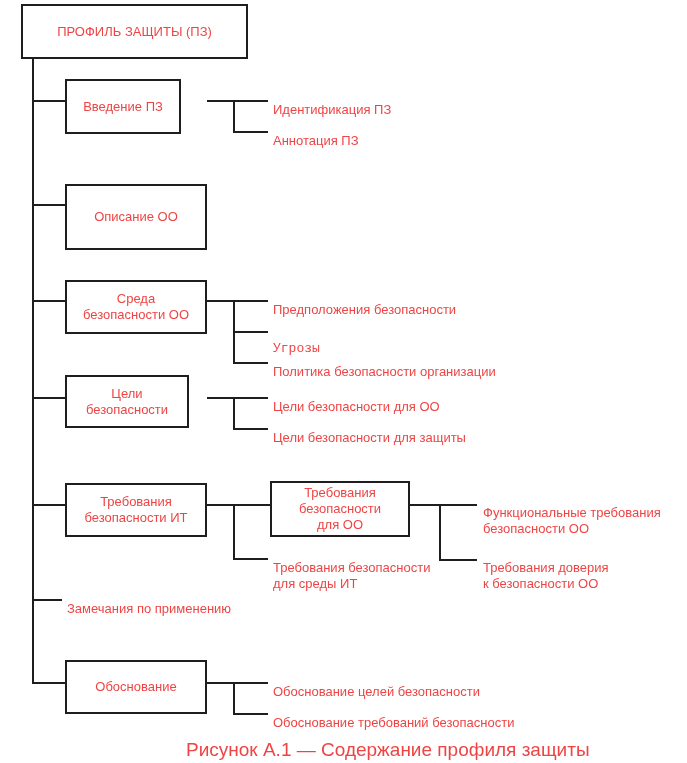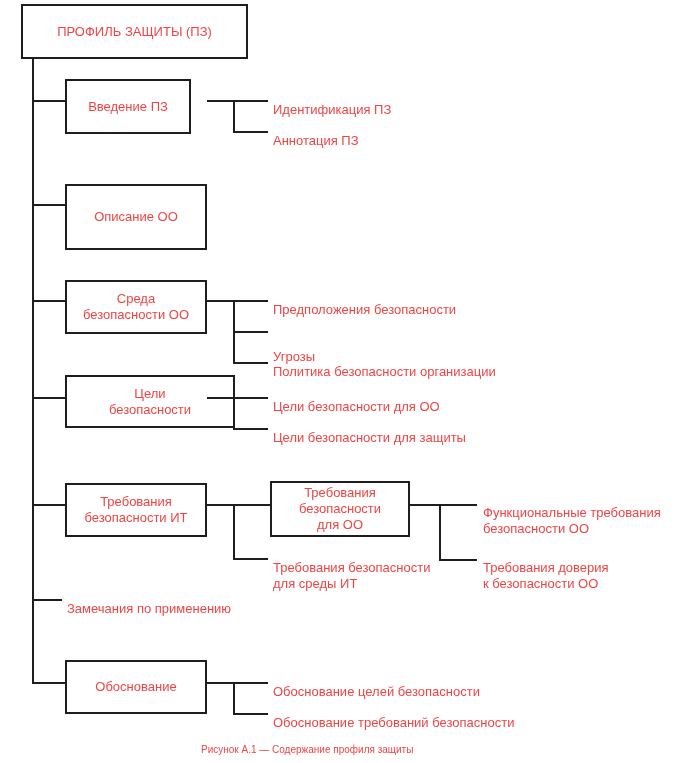--- a/index.html
+++ b/index.html
@@ -49,7 +49,7 @@
 
   <div class="box" style="left:21px; top:4px; width:227px; height:55px;">ПРОФИЛЬ ЗАЩИТЫ (ПЗ)</div>
 
-  <div class="box" style="left:65px; top:79px; width:126px; height:55px;">Введение ПЗ</div>
+  <div class="box" style="left:65px; top:79px; width:116px; height:55px;">Введение ПЗ</div>
 
   <div class="box" style="left:65px; top:184px; width:142px; height:66px;">Описание ОО</div>
 

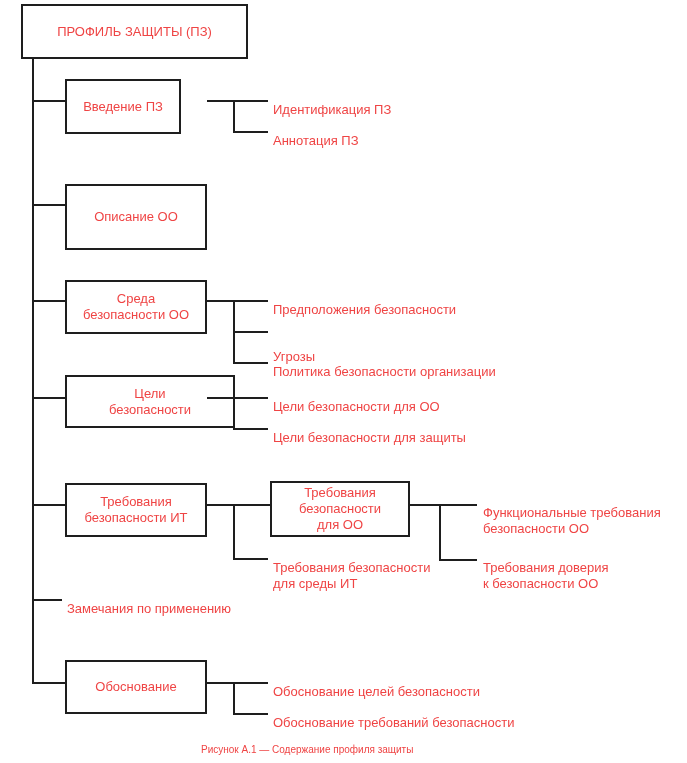--- a/index.html
+++ b/index.html
@@ -107,7 +107,7 @@
   <div class="lbl" style="left:273px; top:124px;">Аннотация ПЗ</div>
 
   <div class="lbl" style="left:273px; top:293px;">Предположения безопасности</div>
-  <div class="lbl" style="left:273px; top:340px;">Угрозы</div>
+  <div class="lbl" style="left:273px; top:332px;font-family:Liberation Mono, monospace;">Угрозы</div>
   <div class="lbl" style="left:273px; top:355px;">Политика безопасности организации</div>
 
   <div class="lbl" style="left:273px; top:390px;">Цели безопасности для ОО</div>

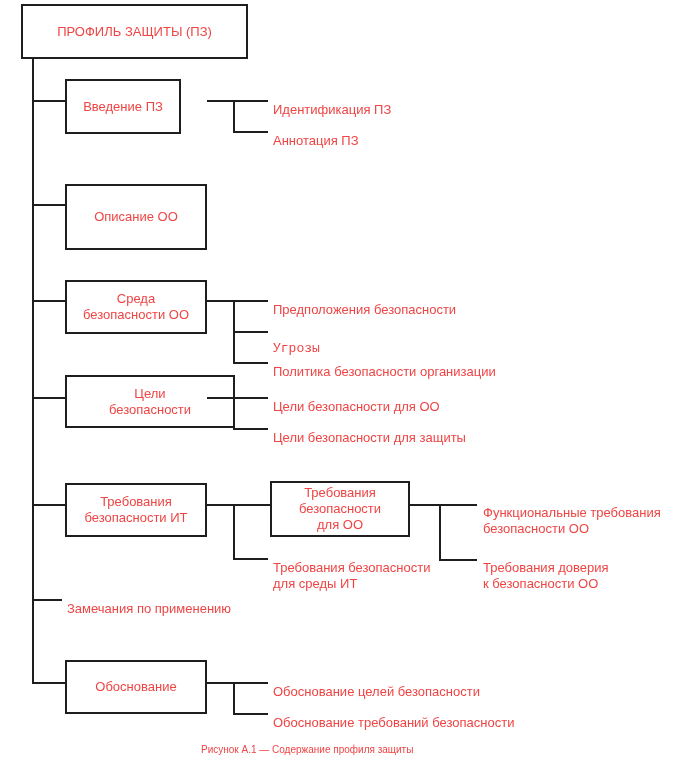--- a/index.html
+++ b/index.html
@@ -56,7 +56,7 @@
   <div class="box" style="left:65px; top:280px; width:142px; height:54px;">Среда
 безопасности ОО</div>
 
-  <div class="box" style="left:65px; top:375px; width:170px; height:53px;">Цели
+  <div class="box" style="left:65px; top:375px; width:124px; height:53px;">Цели
 безопасности</div>
 
   <div class="box" style="left:65px; top:483px; width:142px; height:54px;">Требования

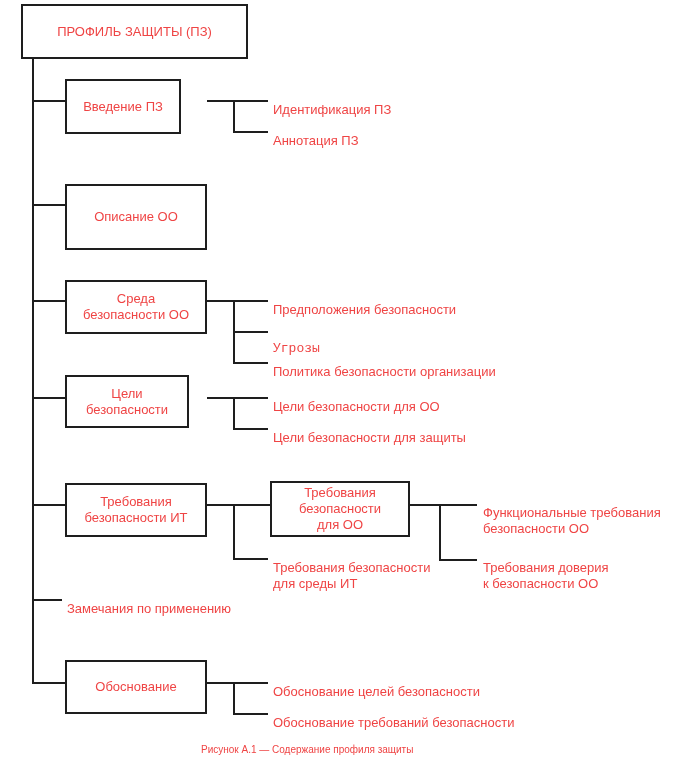--- a/index.html
+++ b/index.html
@@ -36,10 +36,9 @@
   .vl { position: absolute; width: 2px; background: #1e1e1e; }
   .caption {
     position: absolute;
-    font-size: 10px;
+    font-size: 19px;
     line-height: 17px;
     white-space: pre;
-    margin-left: 15px;
   }
 </style>
 </head>

